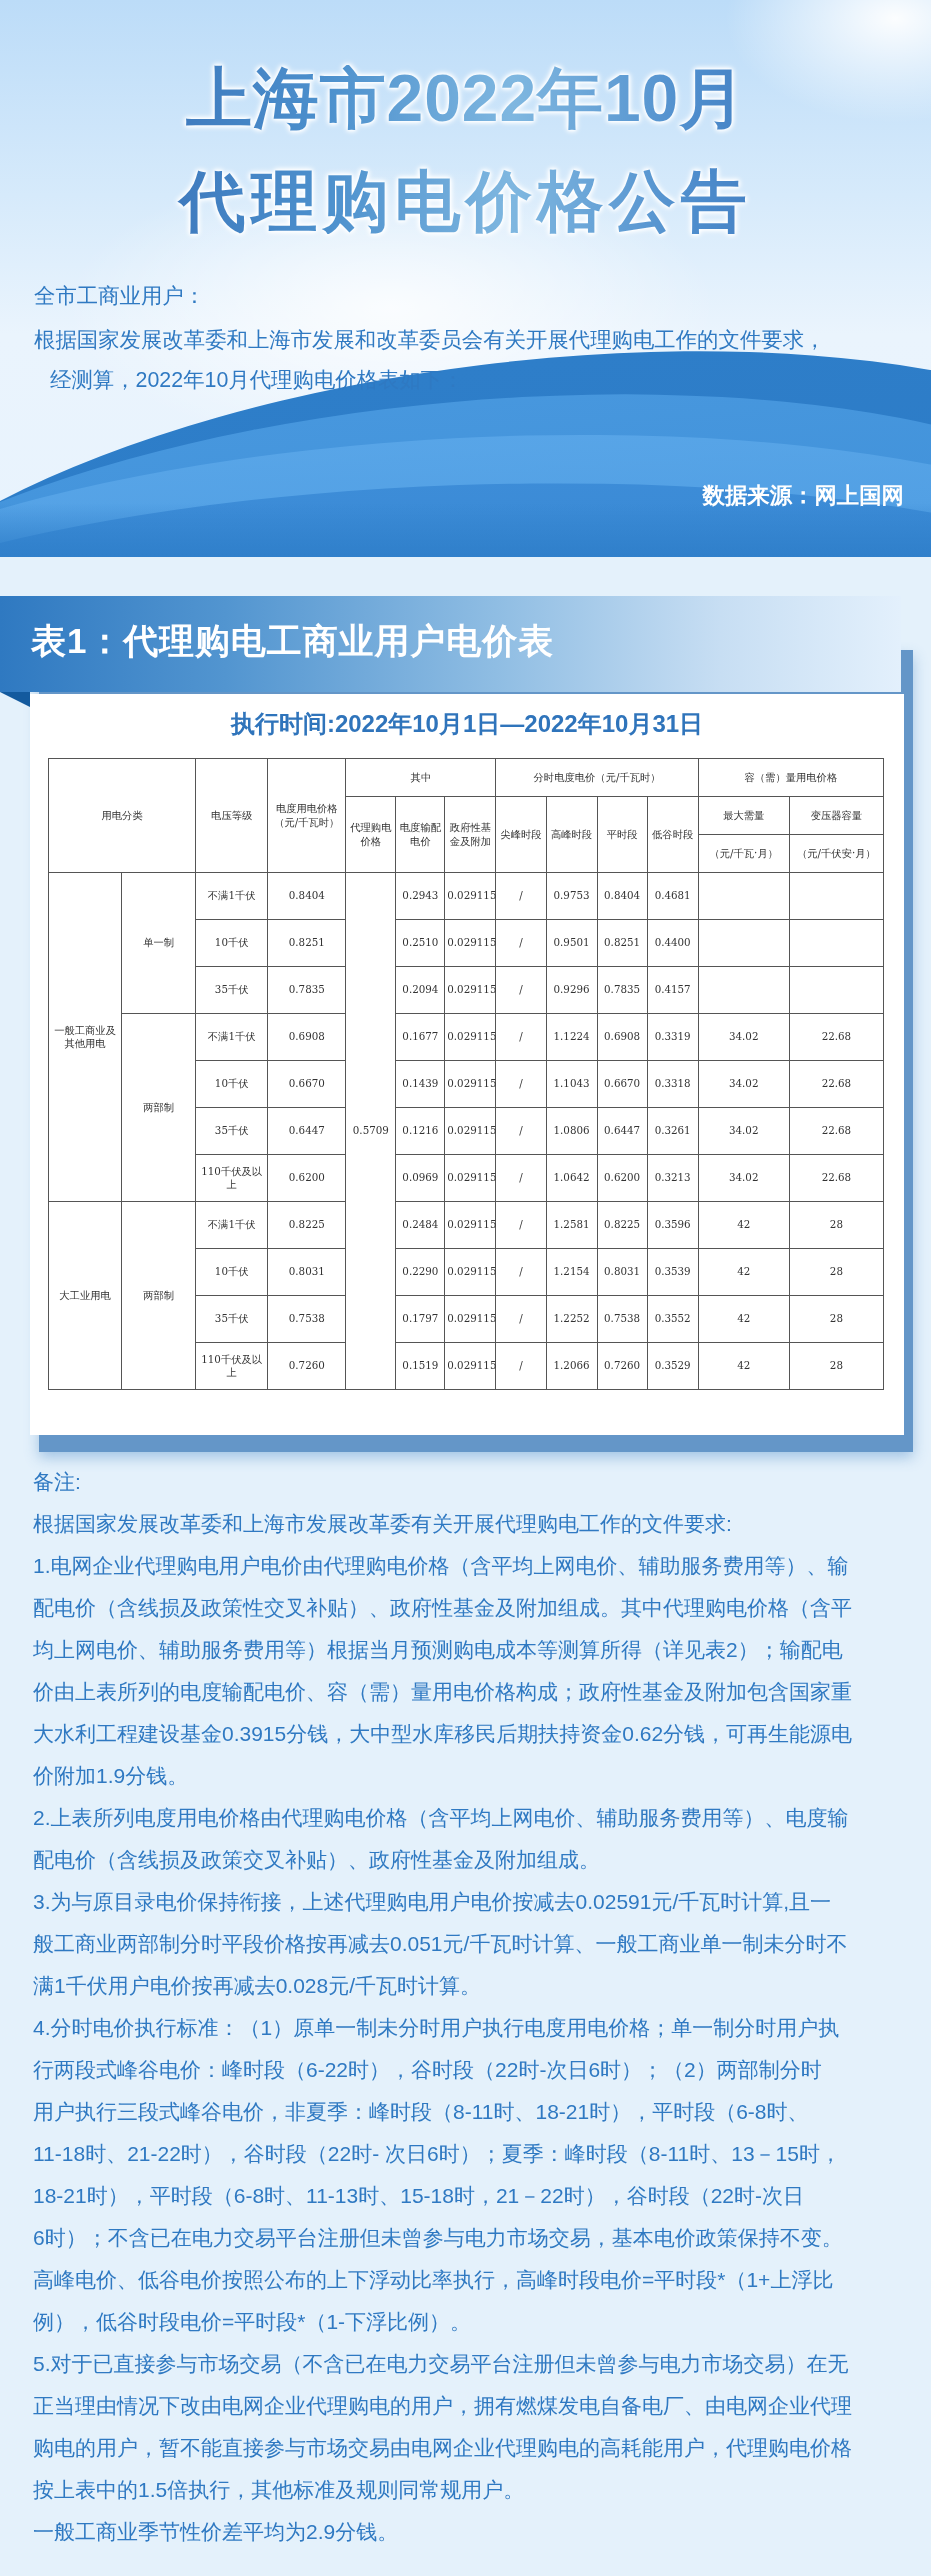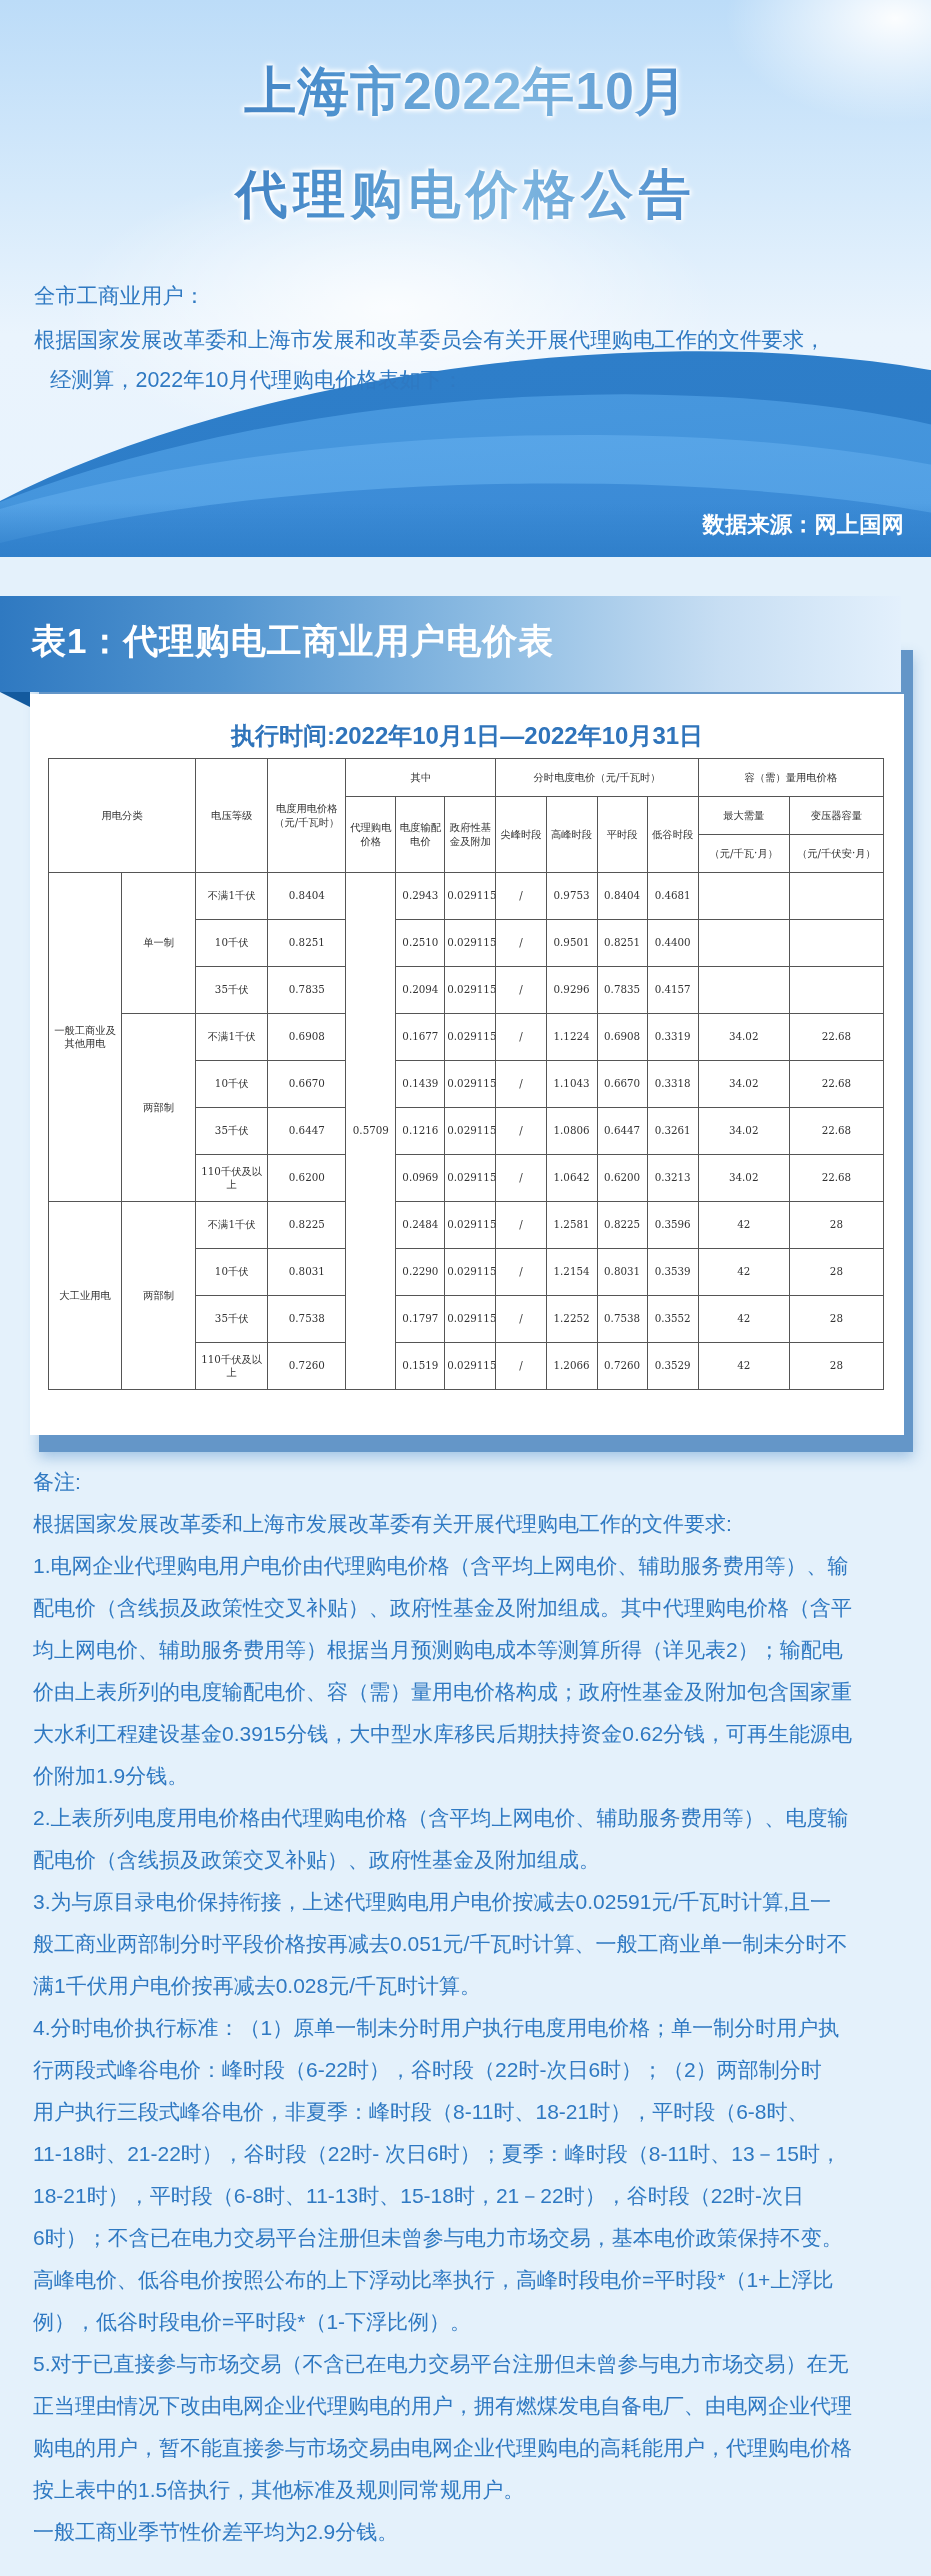--- a/index.html
+++ b/index.html
@@ -31,7 +31,7 @@
 
   .hero-title {
     position: absolute; left: 0; width: 932px; text-align: center;
-    font-weight: 700; font-size: 52px; letter-spacing: 0.9px;
+    font-weight: 700; font-size: 66px; letter-spacing: 0.9px;
     color: #3f80c4;
     background: linear-gradient(90deg, #2f62ad 0%, #4c90cd 35%, #7fb7e0 55%, #4d8ccc 75%, #2f62ad 100%);
     -webkit-background-clip: text; background-clip: text; -webkit-text-fill-color: transparent;

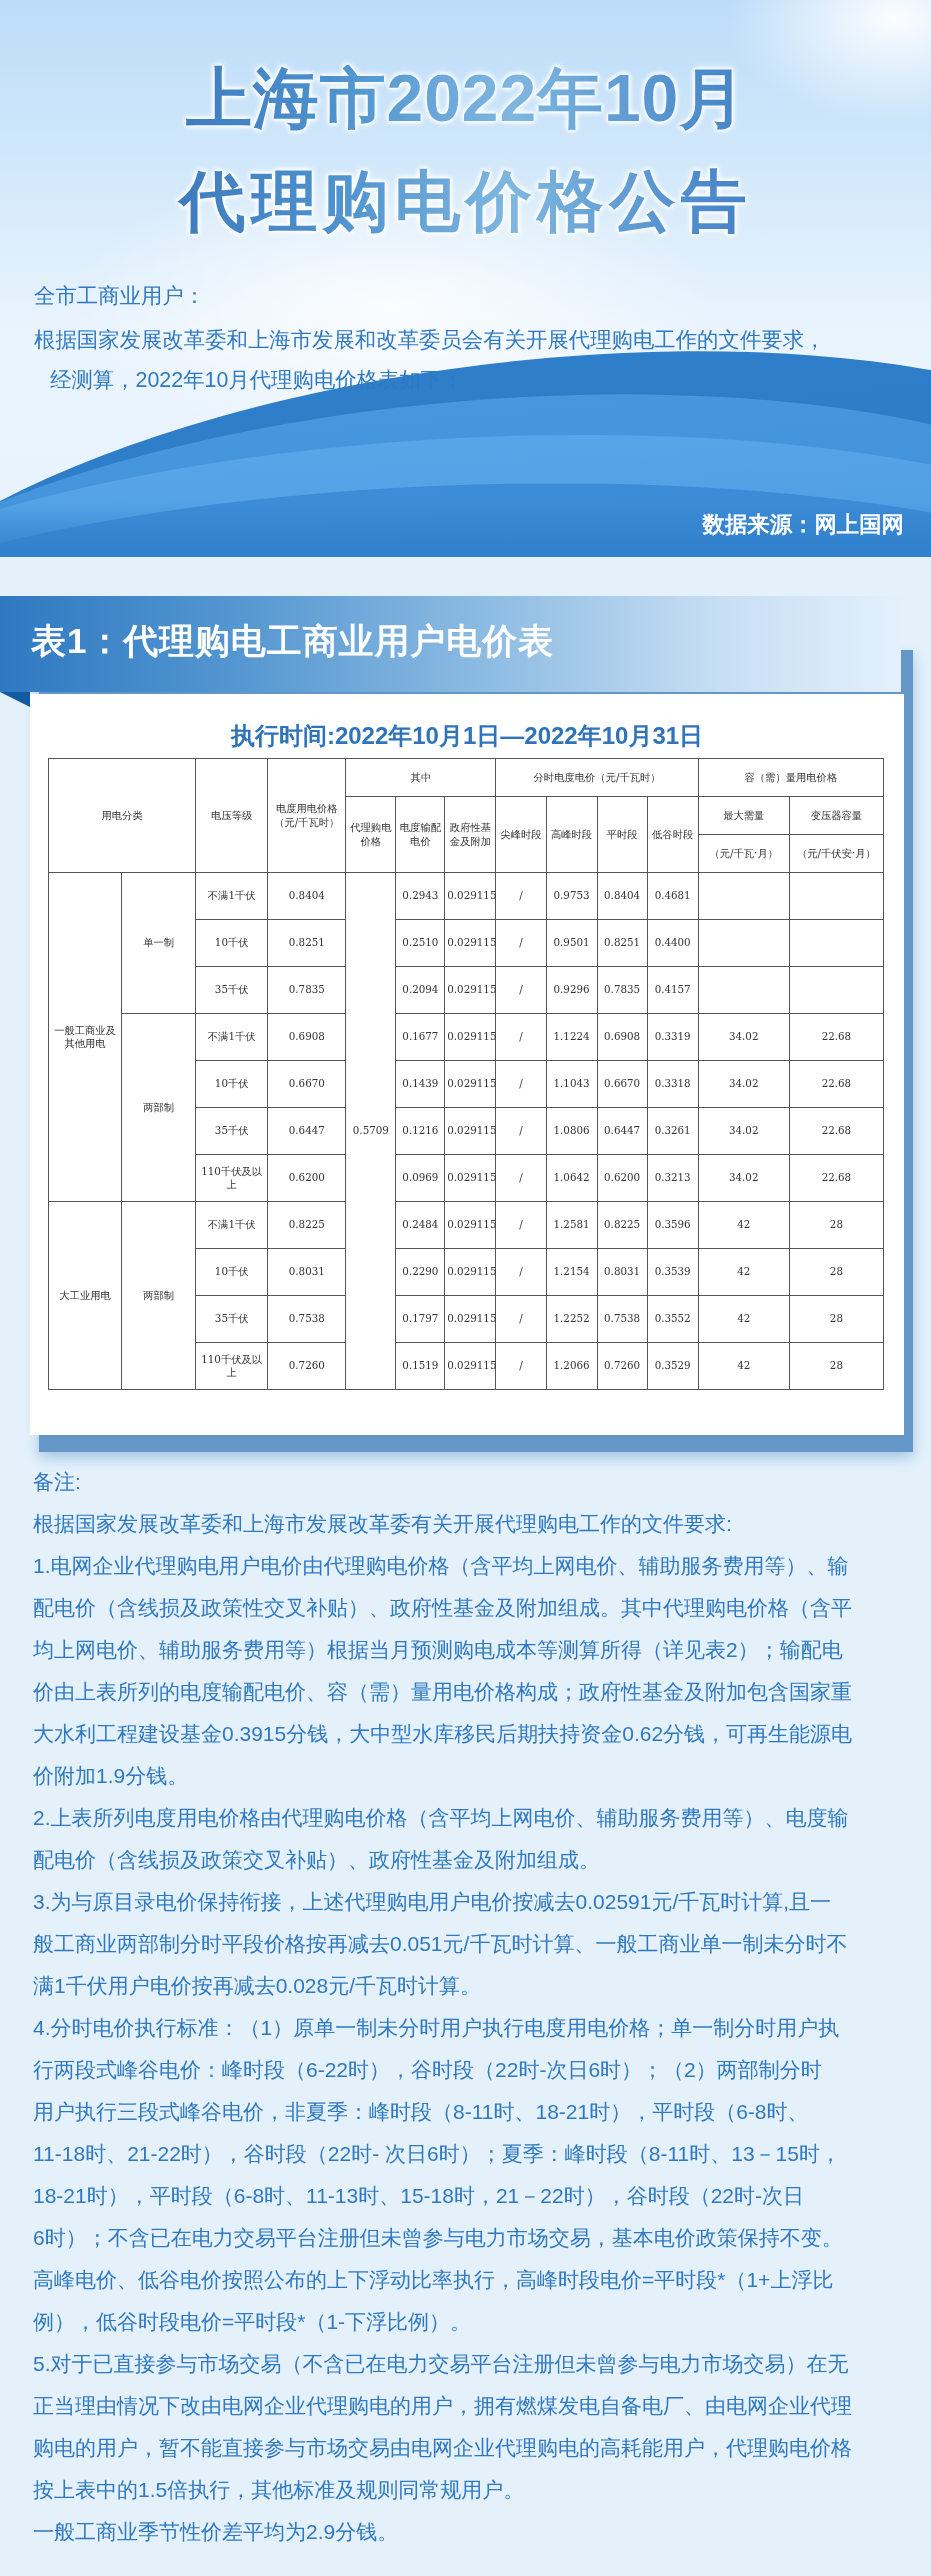--- a/index.html
+++ b/index.html
@@ -45,7 +45,7 @@
   .intro.p1 { top: 286px; }
   .intro.p2 { top: 330px; }
   .intro.p3 { top: 370px; margin-left: 16px; }
-  .source { position: absolute; right: 28px; top: 509px; font-size: 22.4px; color: #ffffff; font-weight: 700; }
+  .source { position: absolute; right: 28px; top: 480px; font-size: 22.4px; color: #ffffff; font-weight: 700; }
 
   
   .card-shadow {

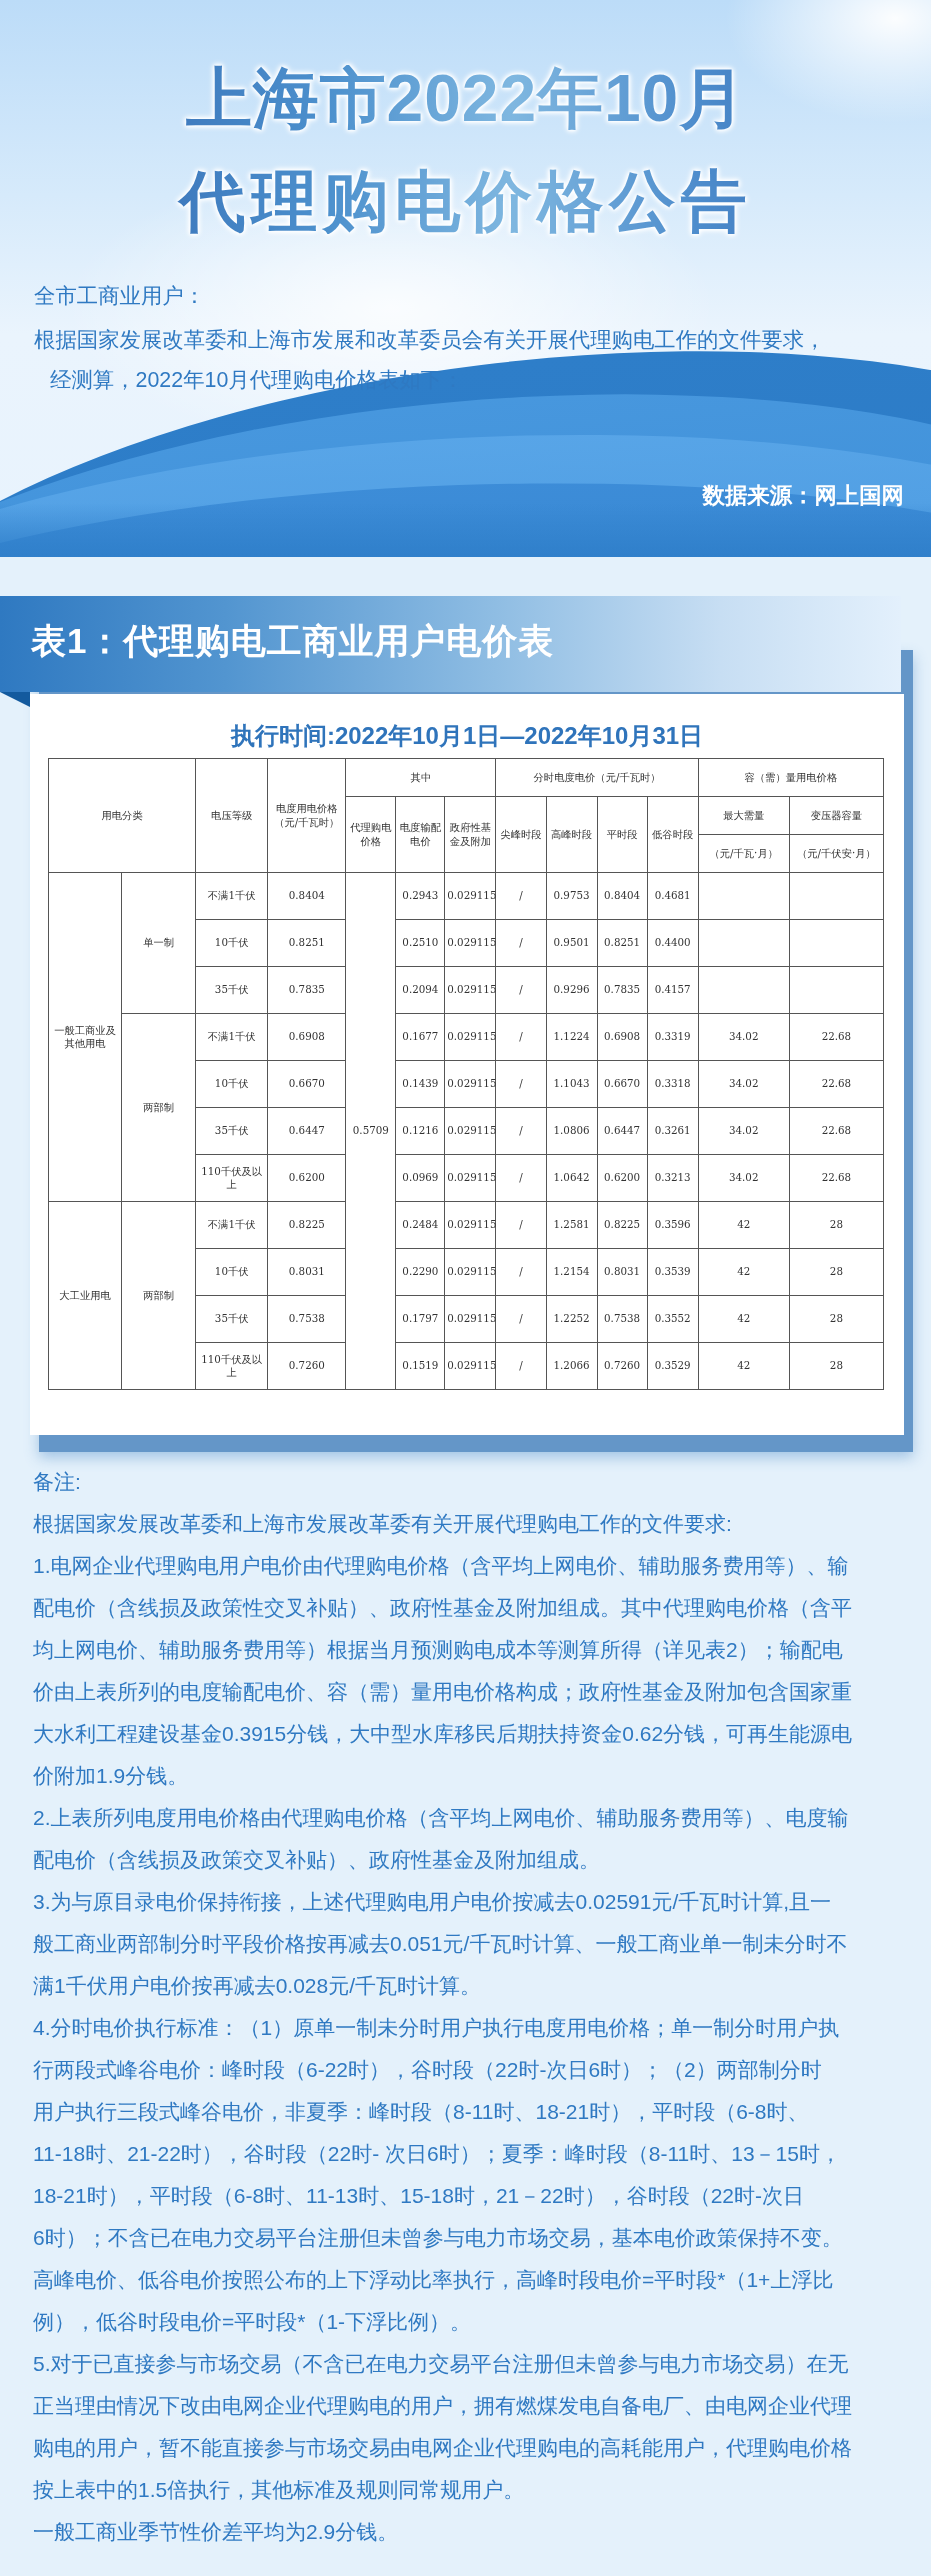--- a/index.html
+++ b/index.html
@@ -68,7 +68,7 @@
   .banner-title { position: absolute; left: 31px; top: 618px; font-size: 35px; font-weight: 700; color: #ffffff; letter-spacing: 0.9px; }
   .exec-time {
     position: absolute; left: 30px; width: 874px; top: 708px; text-align: center;
-    font-size: 24px; font-weight: 700; color: #2f74bb; margin-top: 12px;
+    font-size: 24px; font-weight: 700; color: #2f74bb;
   }
 
   table.price {

